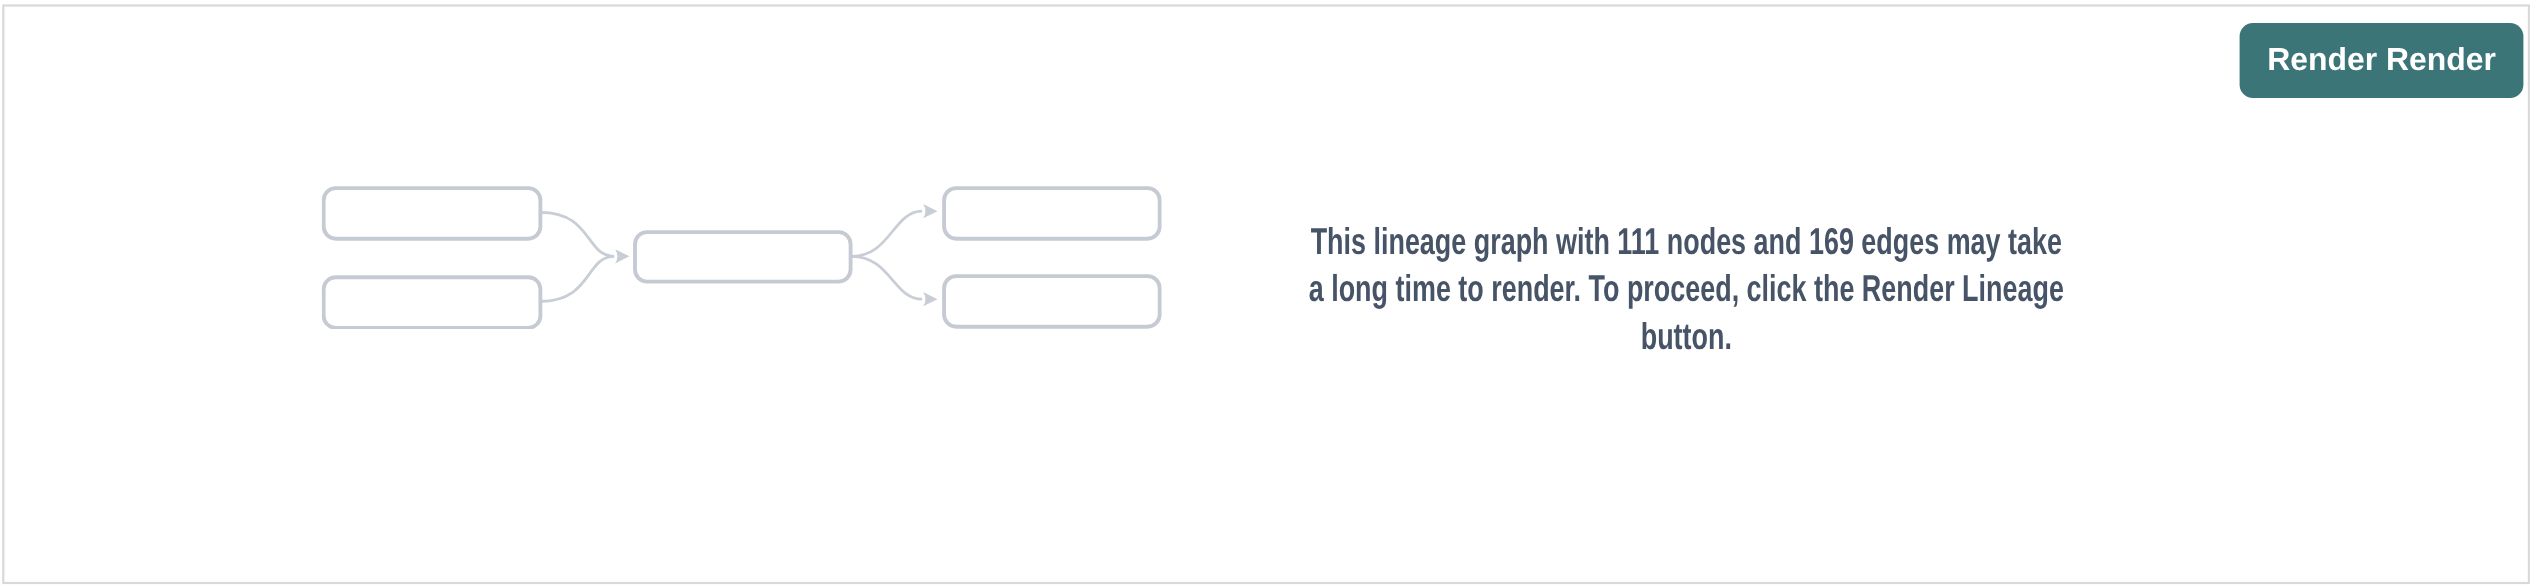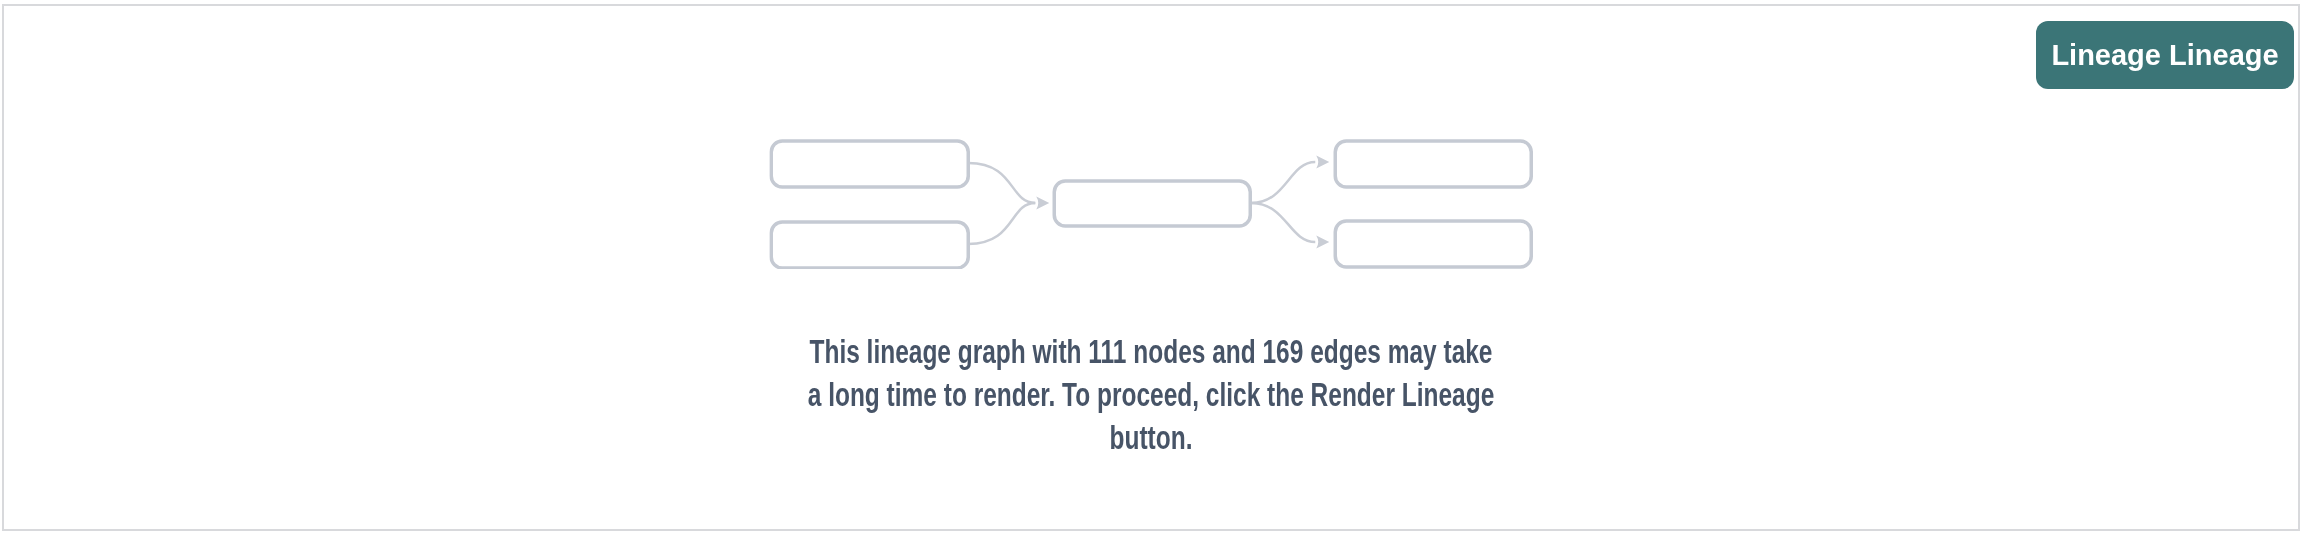--- a/index.html
+++ b/index.html
@@ -64,7 +64,7 @@
 
 <div class="panel">
 
-  <button class="render-btn">Lineage Lineage</button>
+  <button class="render-btn">Render Render</button>
 
   <div class="center-stack">
 

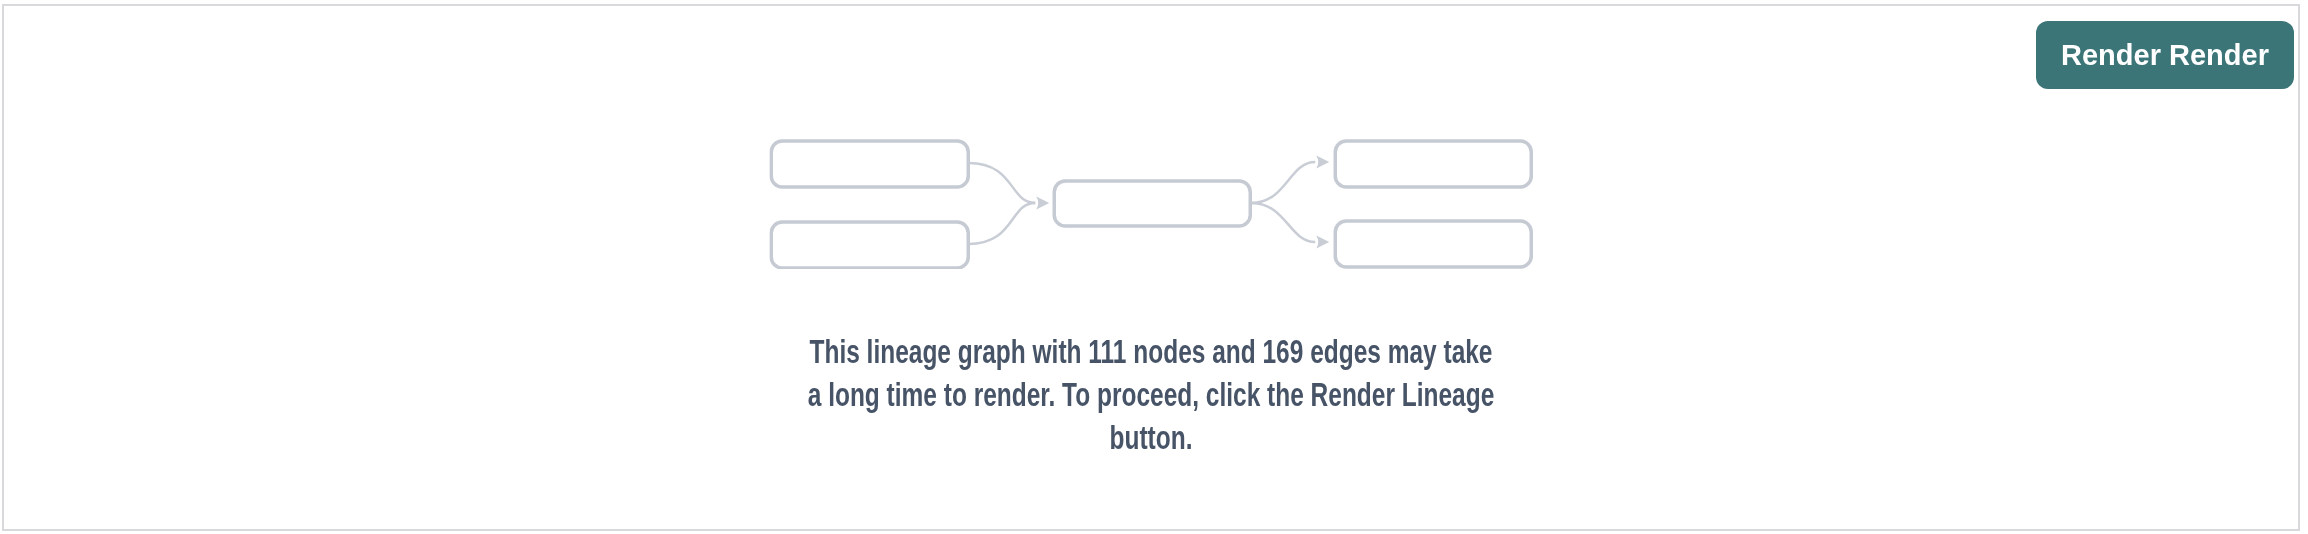--- a/index.html
+++ b/index.html
@@ -39,7 +39,7 @@
     left: 50%;
     transform: translateX(-50%);
     display: flex;
-    flex-direction: column;
+    flex-direction: row;
     align-items: center;
   }
   .graph-svg {

